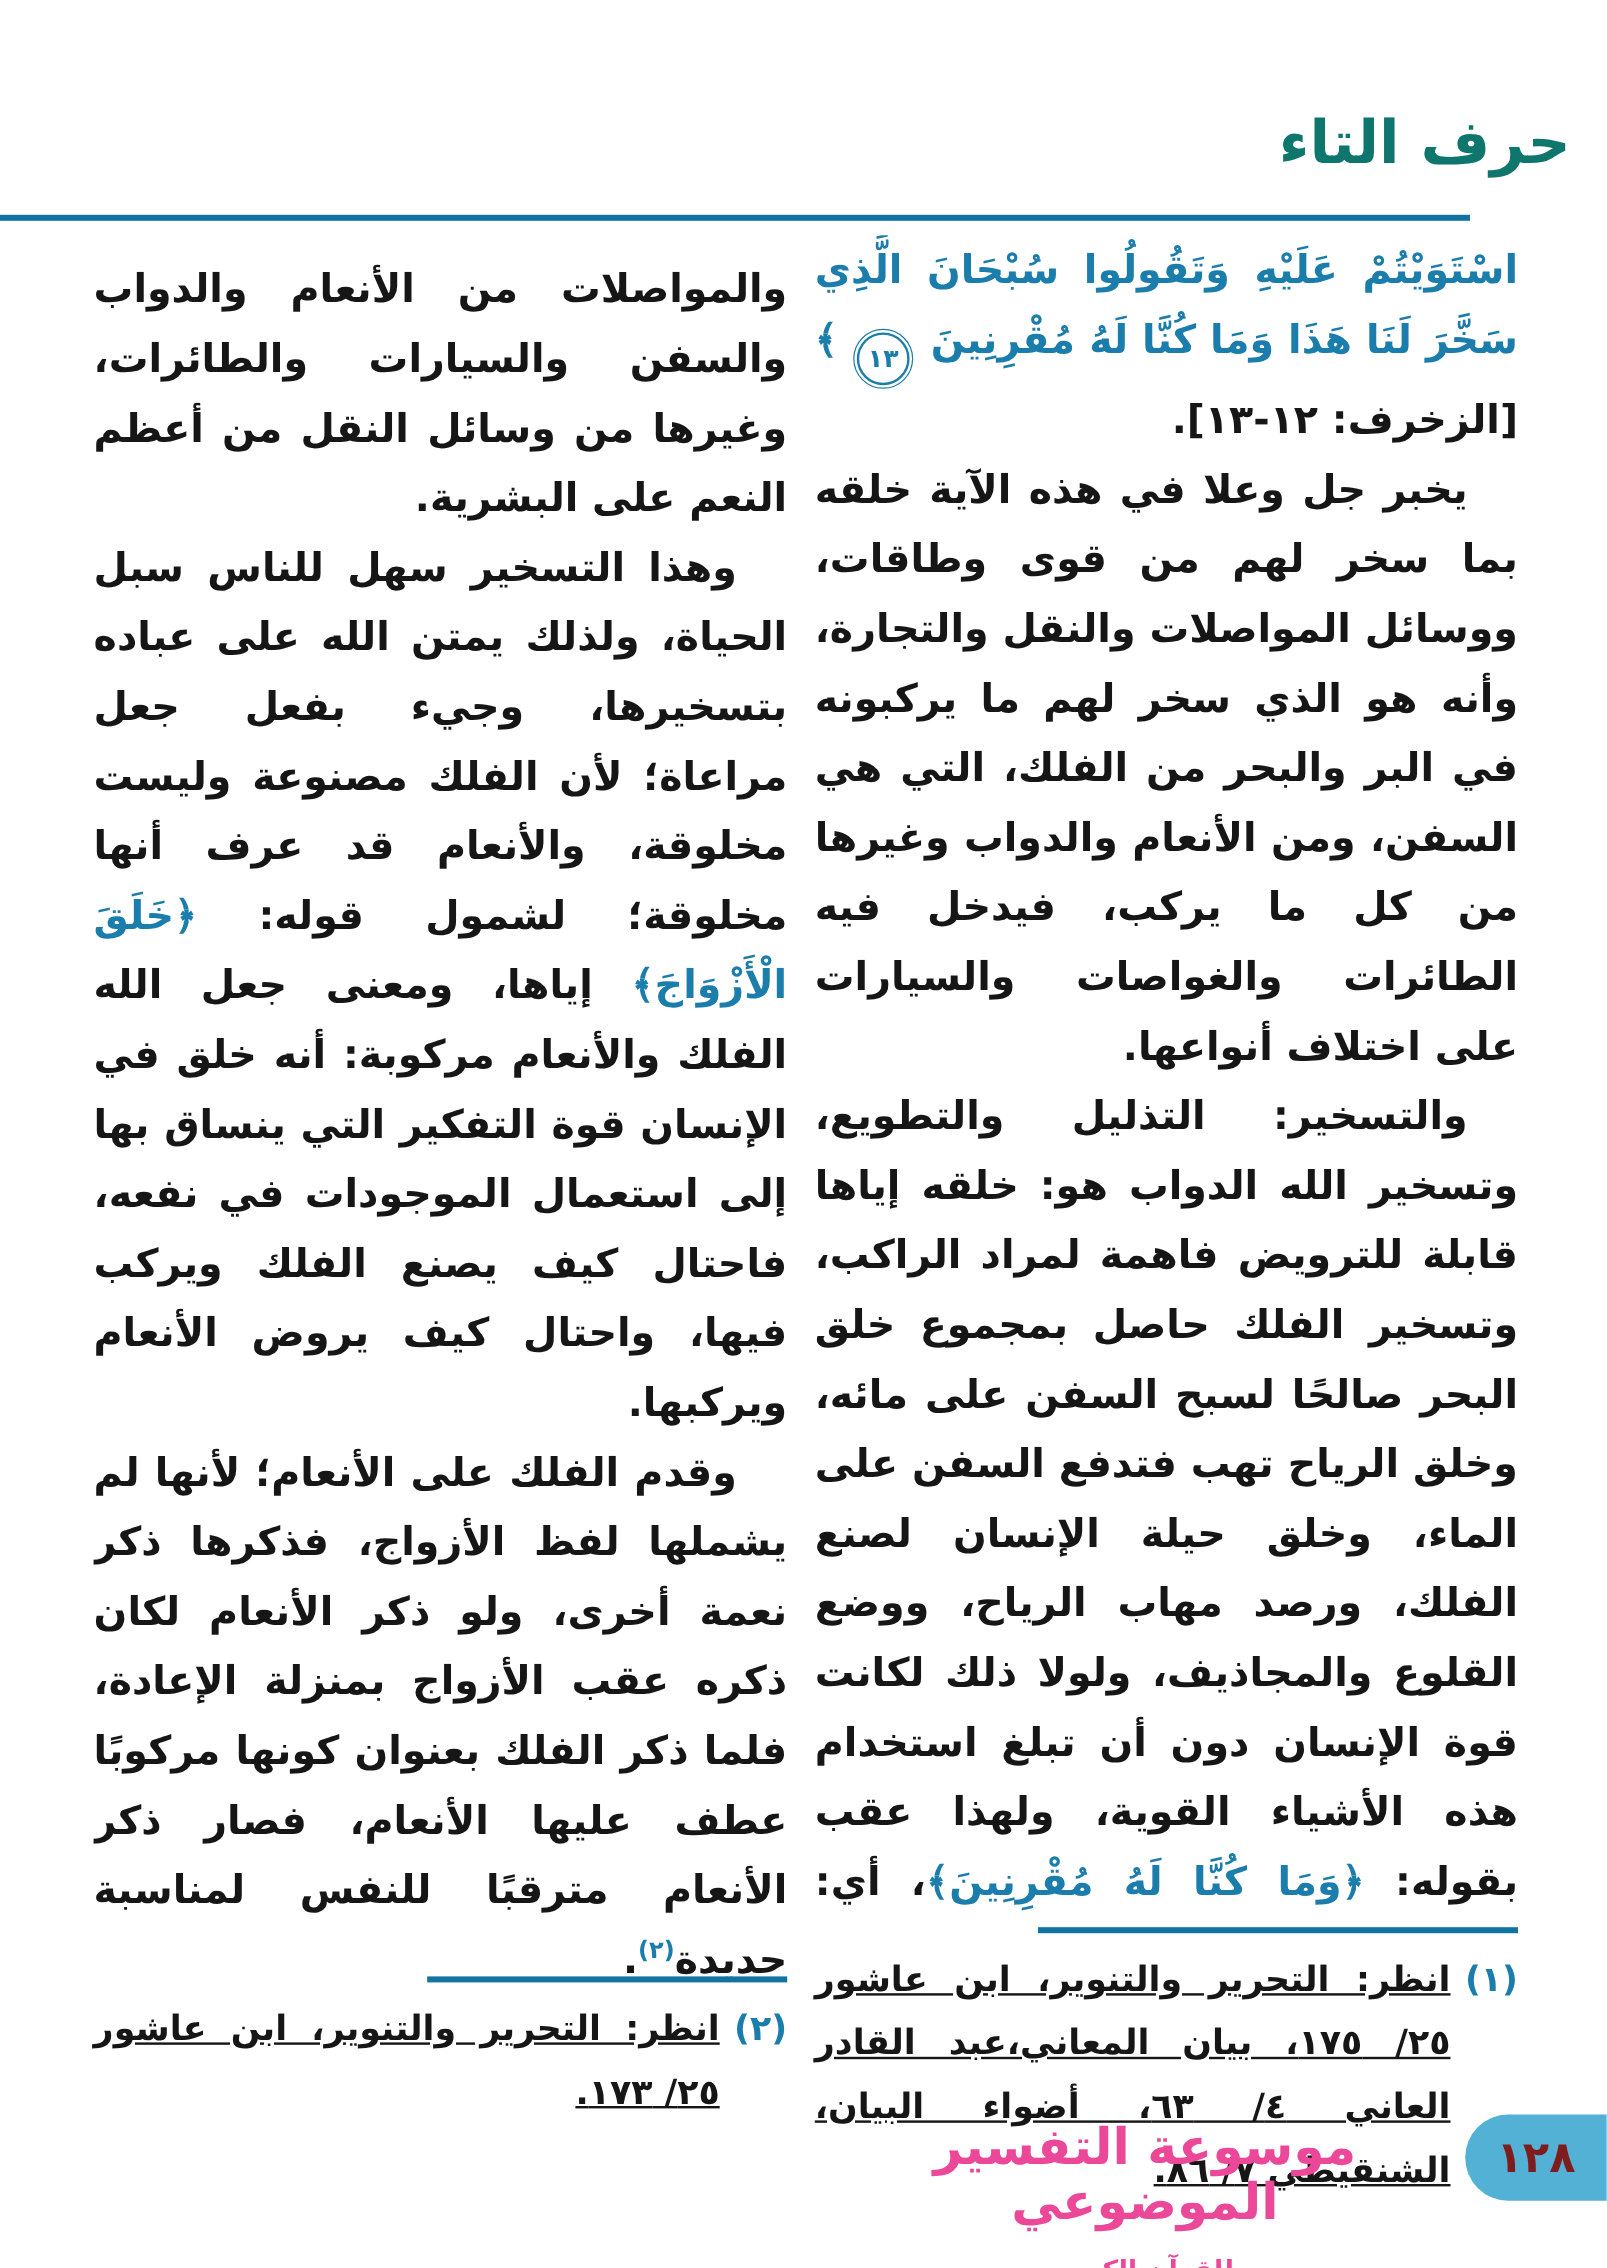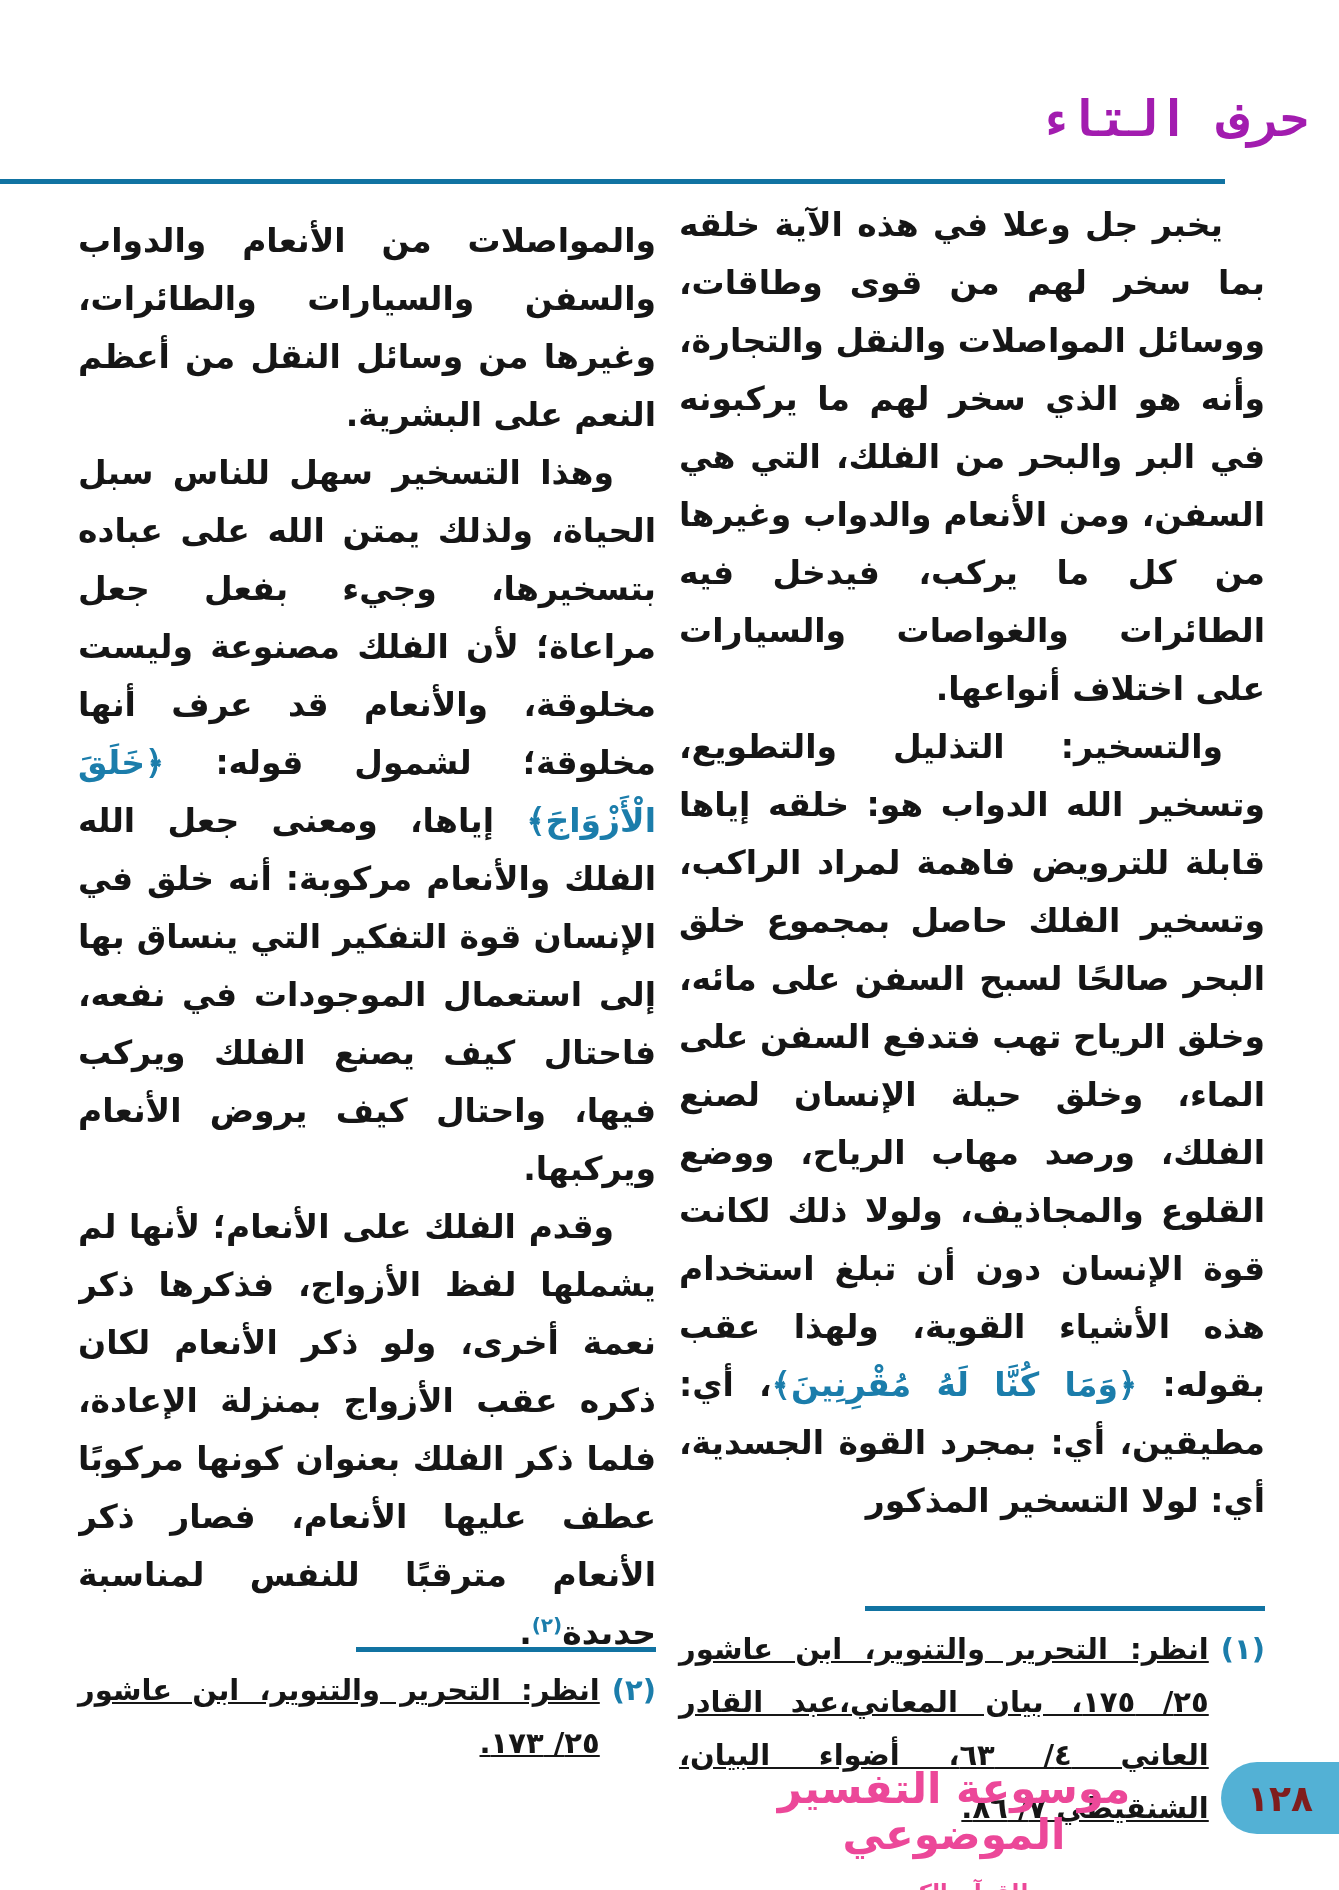--- a/index.html
+++ b/index.html
@@ -16,11 +16,10 @@
   .chapter-title {
     position: absolute; top: 90px; right: 30px;
     font-size: 50px; font-weight: 700;
-    color: #a21caf;
+    color: #0f766e;
     direction: rtl;
     white-space: nowrap;
     letter-spacing: -1px;
-    font-family: Liberation Mono, monospace;
   }
   .header-rule {
     position: absolute; top: 179px; left: 0;

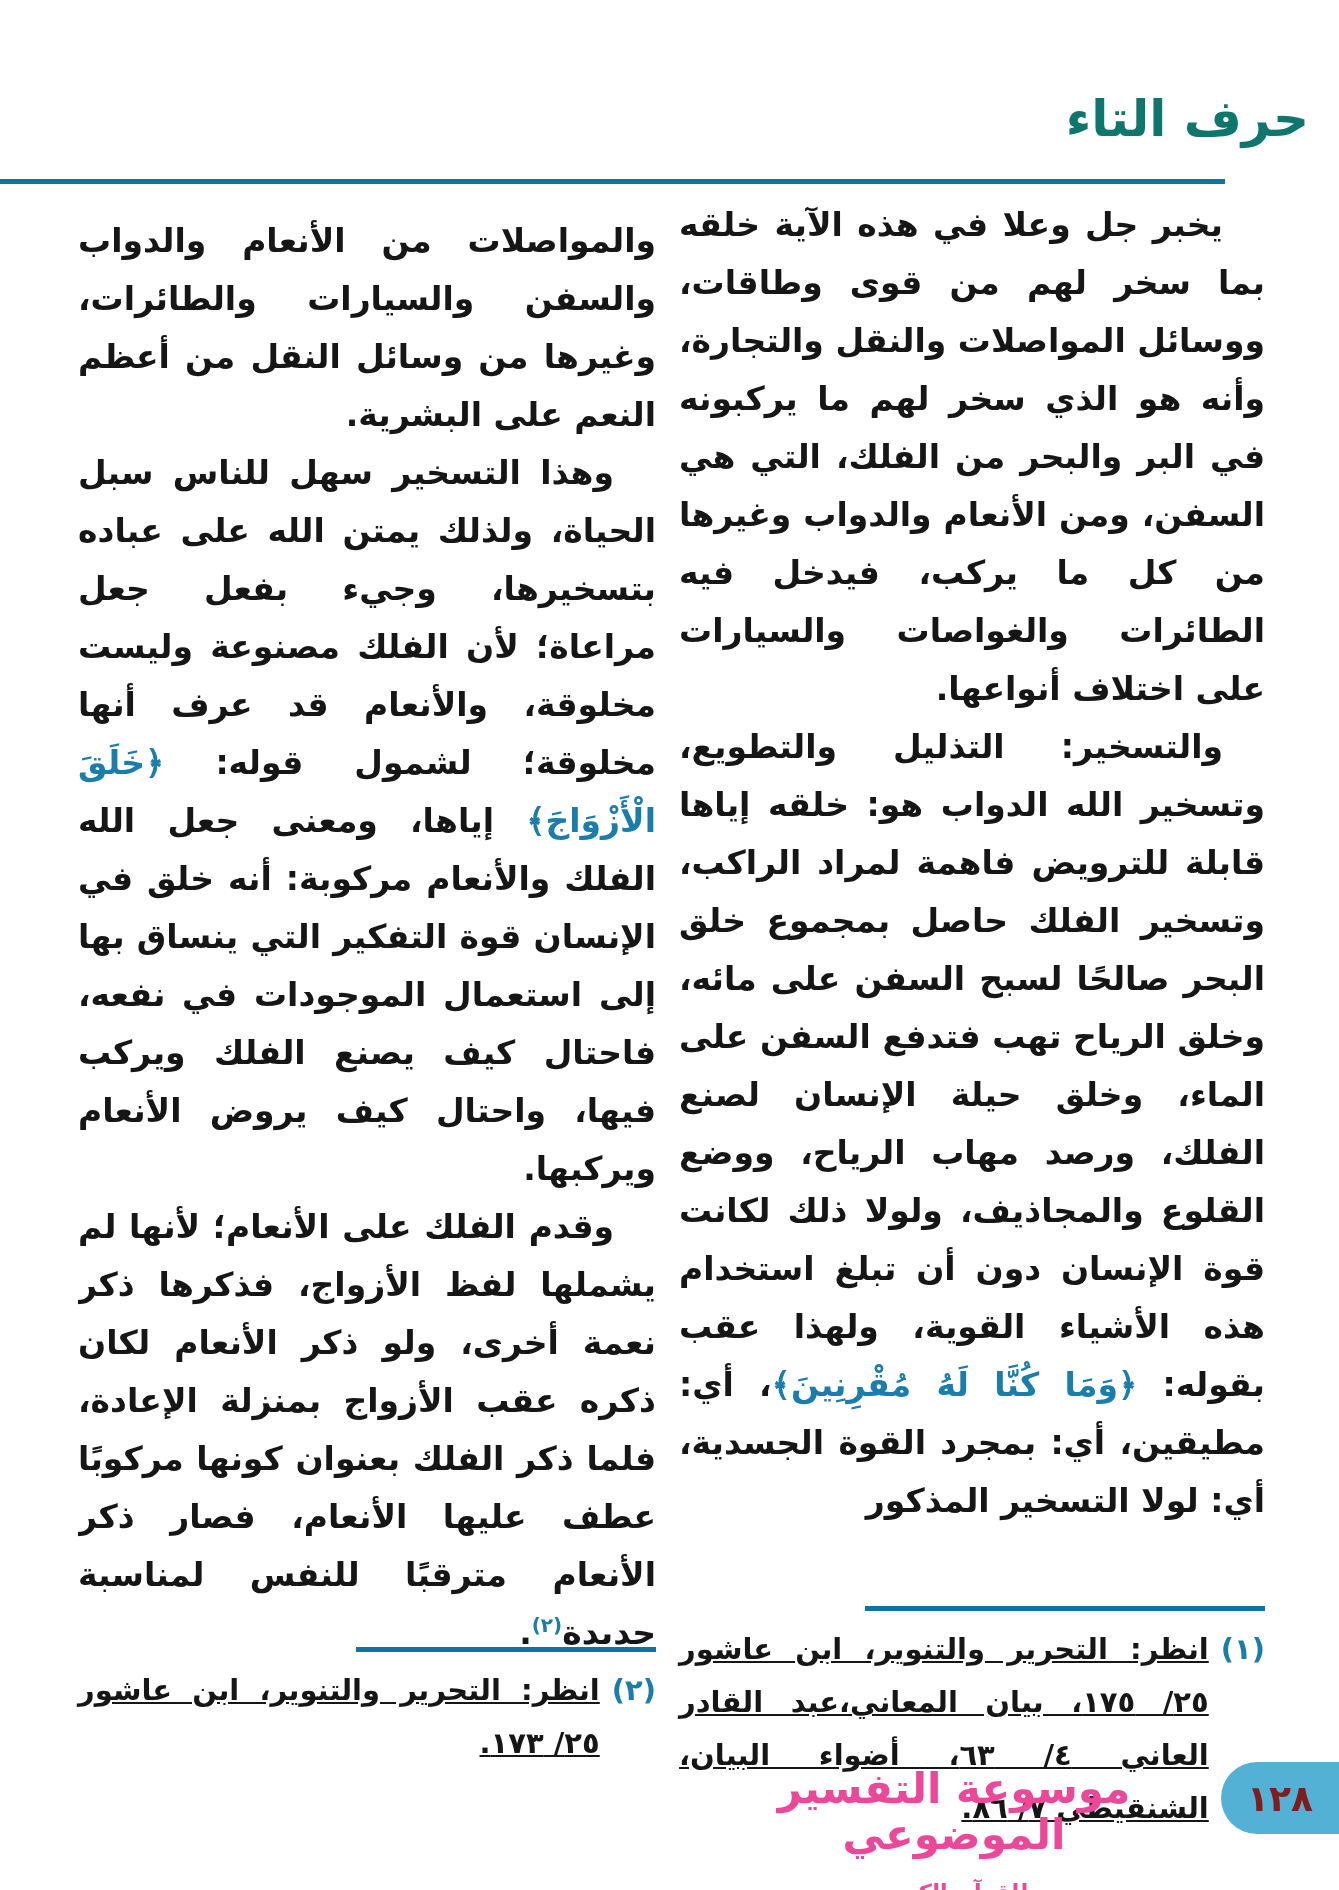--- a/index.html
+++ b/index.html
@@ -112,6 +112,7 @@
   <div class="header-rule"></div>
 
   <div id="col-right" class="column">
+      <p class=""><span class="seg-quran">اسْتَوَيْتُمْ عَلَيْهِ وَتَقُولُوا سُبْحَانَ الَّذِي سَخَّرَ لَنَا هَذَا وَمَا كُنَّا لَهُ مُقْرِنِينَ </span><span class="ayah-medallion">١٣</span><span class="seg-quran"> ﴾</span><span class="seg-text"> [الزخرف: ١٢-١٣].</span></p>
       <p class="indent"><span class="seg-text">يخبر جل وعلا في هذه الآية خلقه بما سخر لهم من قوى وطاقات، ووسائل المواصلات والنقل والتجارة، وأنه هو الذي سخر لهم ما يركبونه في البر والبحر من الفلك، التي هي السفن، ومن الأنعام والدواب وغيرها من كل ما يركب، فيدخل فيه الطائرات والغواصات والسيارات على اختلاف أنواعها.</span></p>
       <p class="indent"><span class="seg-text">والتسخير: التذليل والتطويع، وتسخير الله الدواب هو: خلقه إياها قابلة للترويض فاهمة لمراد الراكب، وتسخير الفلك حاصل بمجموع خلق البحر صالحًا لسبح السفن على مائه، وخلق الرياح تهب فتدفع السفن على الماء، وخلق حيلة الإنسان لصنع الفلك، ورصد مهاب الرياح، ووضع القلوع والمجاذيف، ولولا ذلك لكانت قوة الإنسان دون أن تبلغ استخدام هذه الأشياء القوية، ولهذا عقب بقوله: </span><span class="seg-quran">﴿وَمَا كُنَّا لَهُ مُقْرِنِينَ﴾</span><span class="seg-text">، أي: مطيقين، أي: بمجرد القوة الجسدية، أي: لولا التسخير المذكور</span></p>
     </div>

